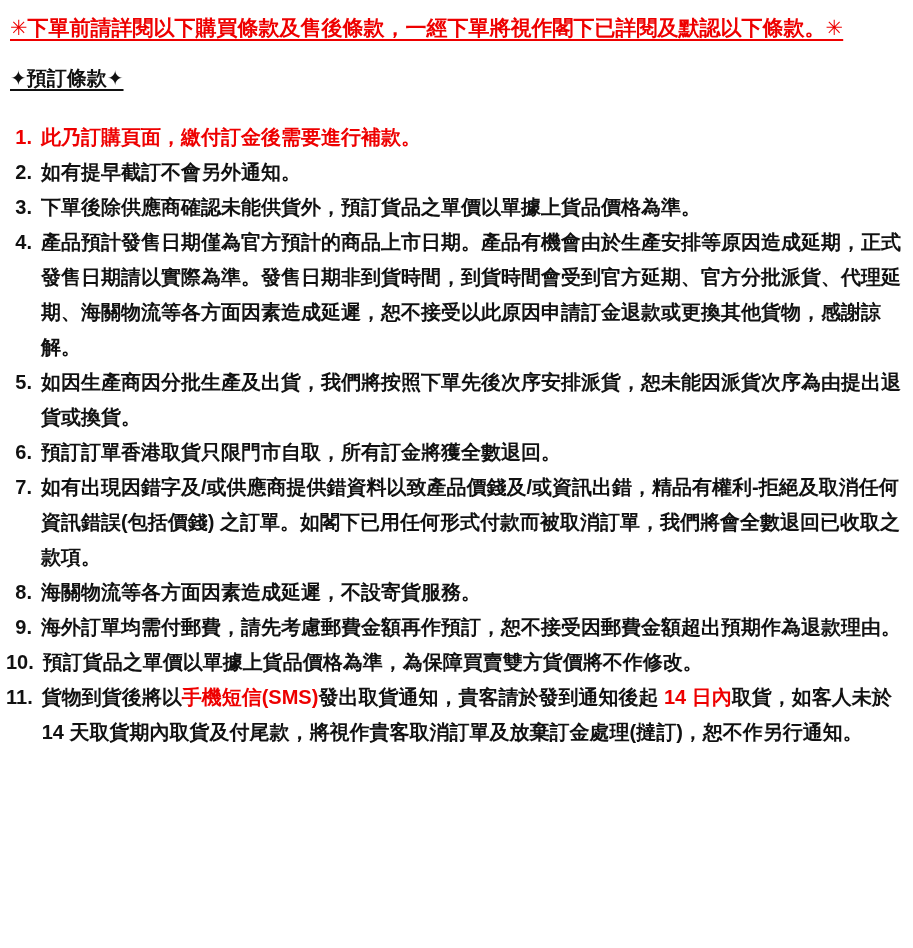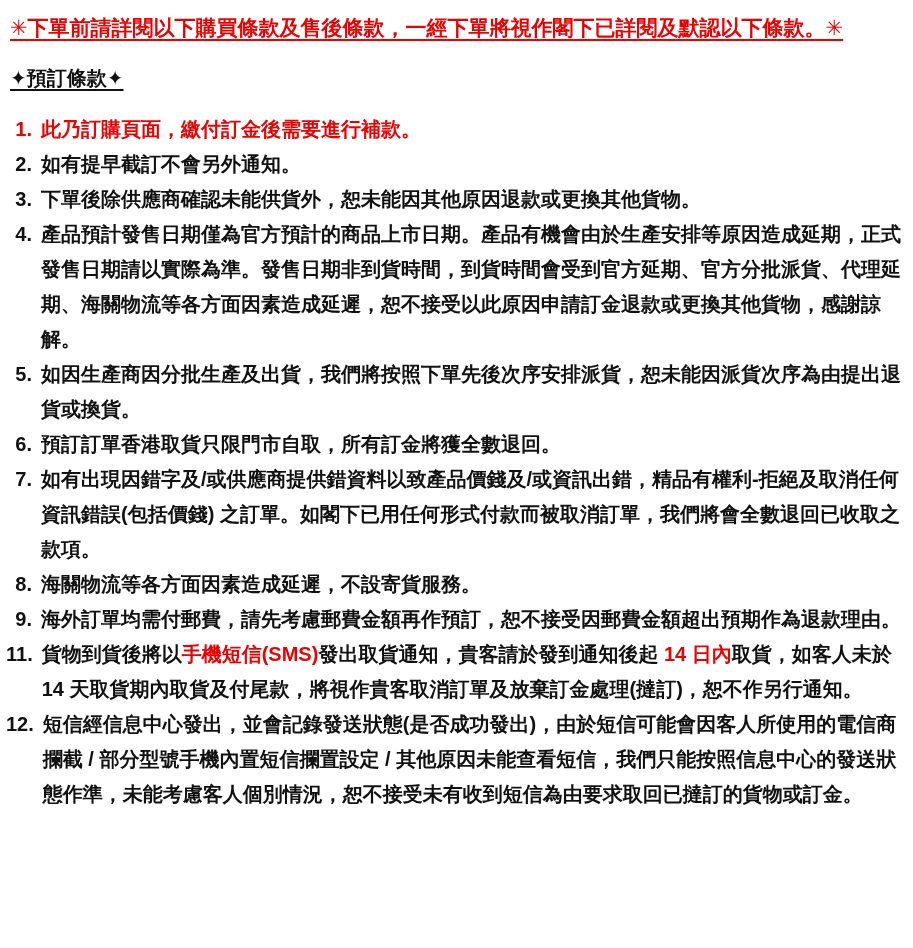--- a/index.html
+++ b/index.html
@@ -38,7 +38,7 @@
     line-height:1.3;
     text-decoration:underline;
     text-underline-offset:4px;
-    margin:23px 0 0 4px;
+    margin:23px 0 8px 4px;
   }
   .terms{
     margin-top:21px;

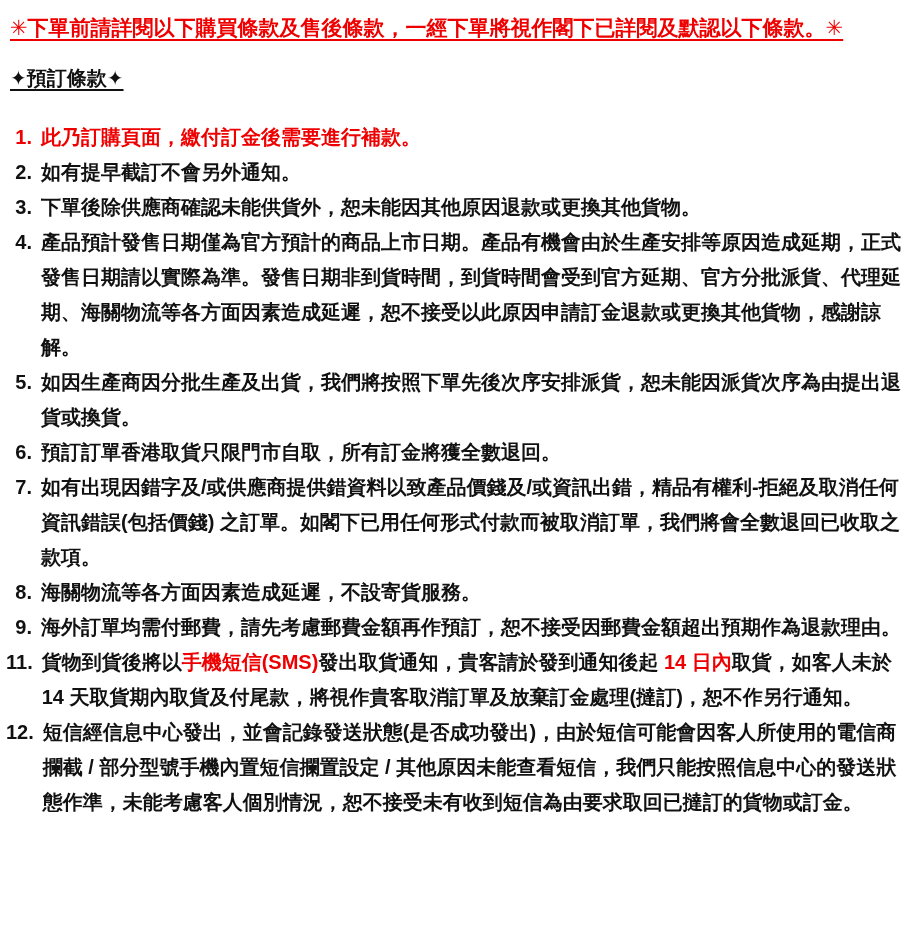--- a/index.html
+++ b/index.html
@@ -87,7 +87,7 @@
       </div>
       <div class="term-row">
         <span class="term-num">3.</span>
-        <div class="term-text"><span>下單後除供應商確認未能供貨外，恕未能因其他原因退款或更換其他貨物。</span></div>
+        <div class="term-text"><span>下單後除供應商確認未能供貨外，預訂貨品之單價以單據上貨品價格為準。</span></div>
       </div>
       <div class="term-row">
         <span class="term-num">4.</span>

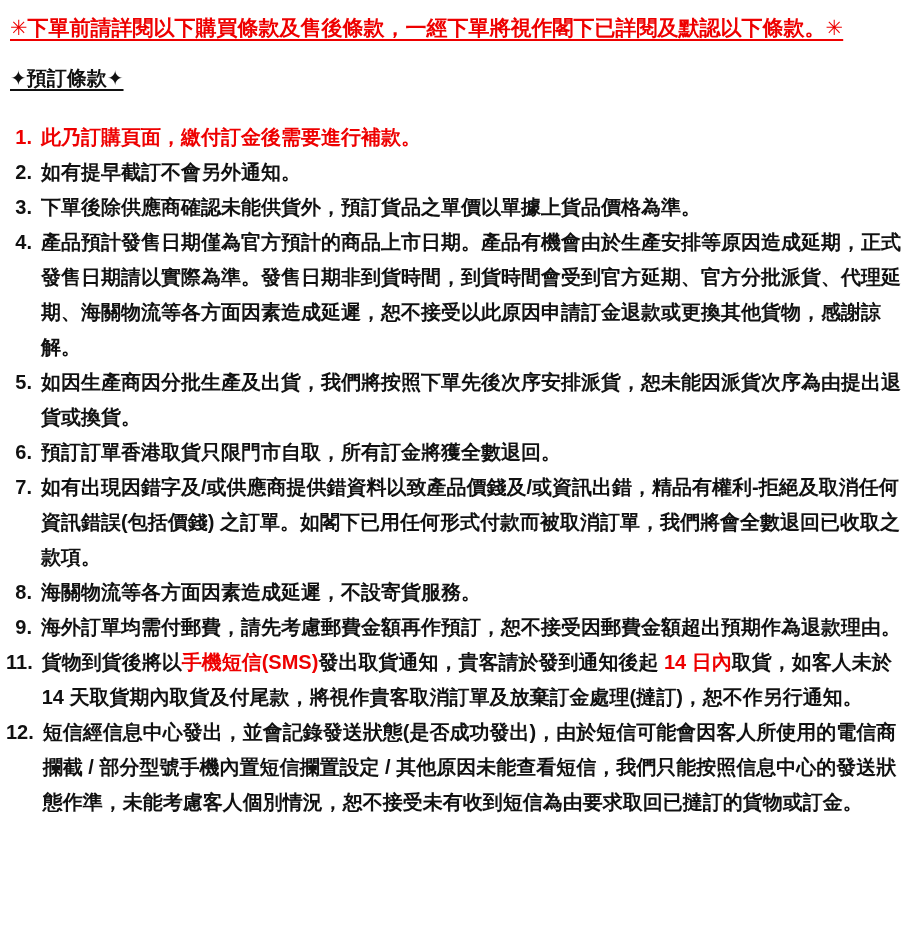--- a/index.html
+++ b/index.html
@@ -114,6 +114,10 @@
         <div class="term-text"><span>海外訂單均需付郵費，請先考慮郵費金額再作預訂，恕不接受因郵費金額超出預期作為退款理由。</span></div>
       </div>
       <div class="term-row">
+        <span class="term-num">10.</span>
+        <div class="term-text"><span>預訂貨品之單價以單據上貨品價格為準，為保障買賣雙方貨價將不作修改。</span></div>
+      </div>
+      <div class="term-row">
         <span class="term-num">11.</span>
         <div class="term-text"><span>貨物到貨後將以</span><span class="seg-red-ul">手機短信(SMS)</span><span>發出取貨通知，貴客請於發到通知後起 </span><span class="seg-red-ul">14 日內</span><span>取貨，如客人未於 14 天取貨期內取貨及付尾款，將視作貴客取消訂單及放棄訂金處理(撻訂)，恕不作另行通知。</span></div>
       </div>

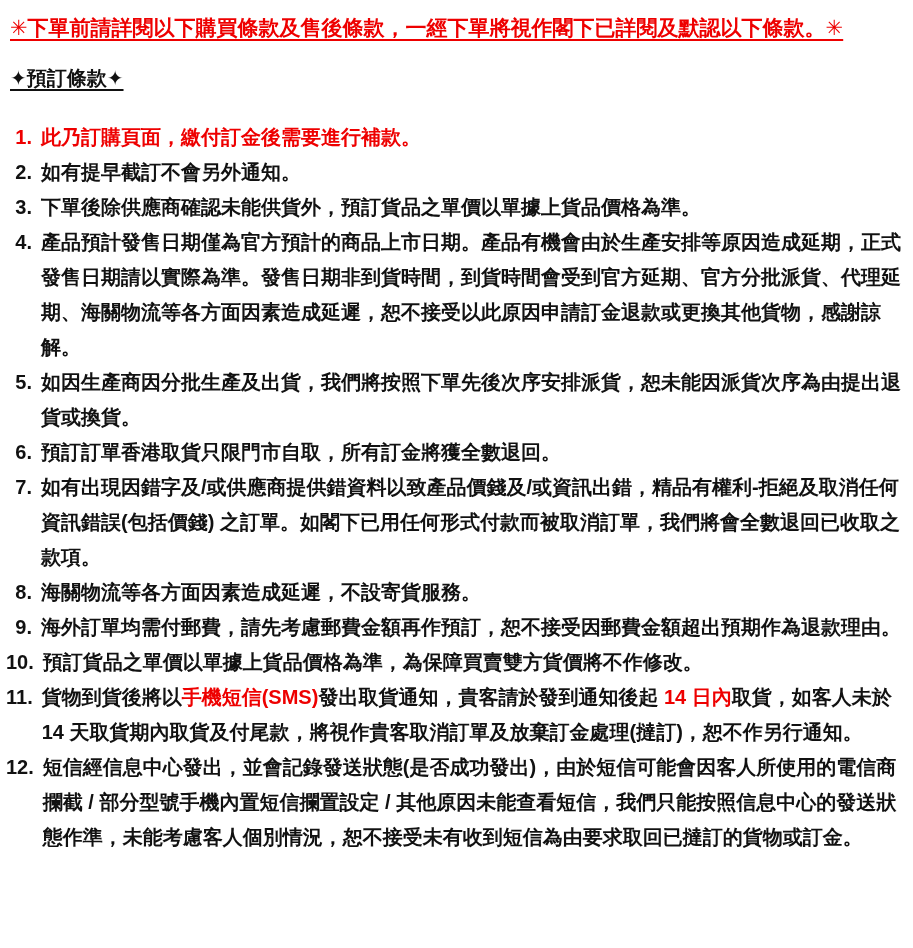--- a/index.html
+++ b/index.html
@@ -121,10 +121,6 @@
         <span class="term-num">11.</span>
         <div class="term-text"><span>貨物到貨後將以</span><span class="seg-red-ul">手機短信(SMS)</span><span>發出取貨通知，貴客請於發到通知後起 </span><span class="seg-red-ul">14 日內</span><span>取貨，如客人未於 14 天取貨期內取貨及付尾款，將視作貴客取消訂單及放棄訂金處理(撻訂)，恕不作另行通知。</span></div>
       </div>
-      <div class="term-row">
-        <span class="term-num">12.</span>
-        <div class="term-text"><span>短信經信息中心發出，並會記錄發送狀態(是否成功發出)，由於短信可能會因客人所使用的電信商攔截 / 部分型號手機內置短信攔置設定 / 其他原因未能查看短信，我們只能按照信息中心的發送狀態作準，未能考慮客人個別情況，恕不接受未有收到短信為由要求取回已撻訂的貨物或訂金。</span></div>
-      </div>
     </div>
 </div>
 

